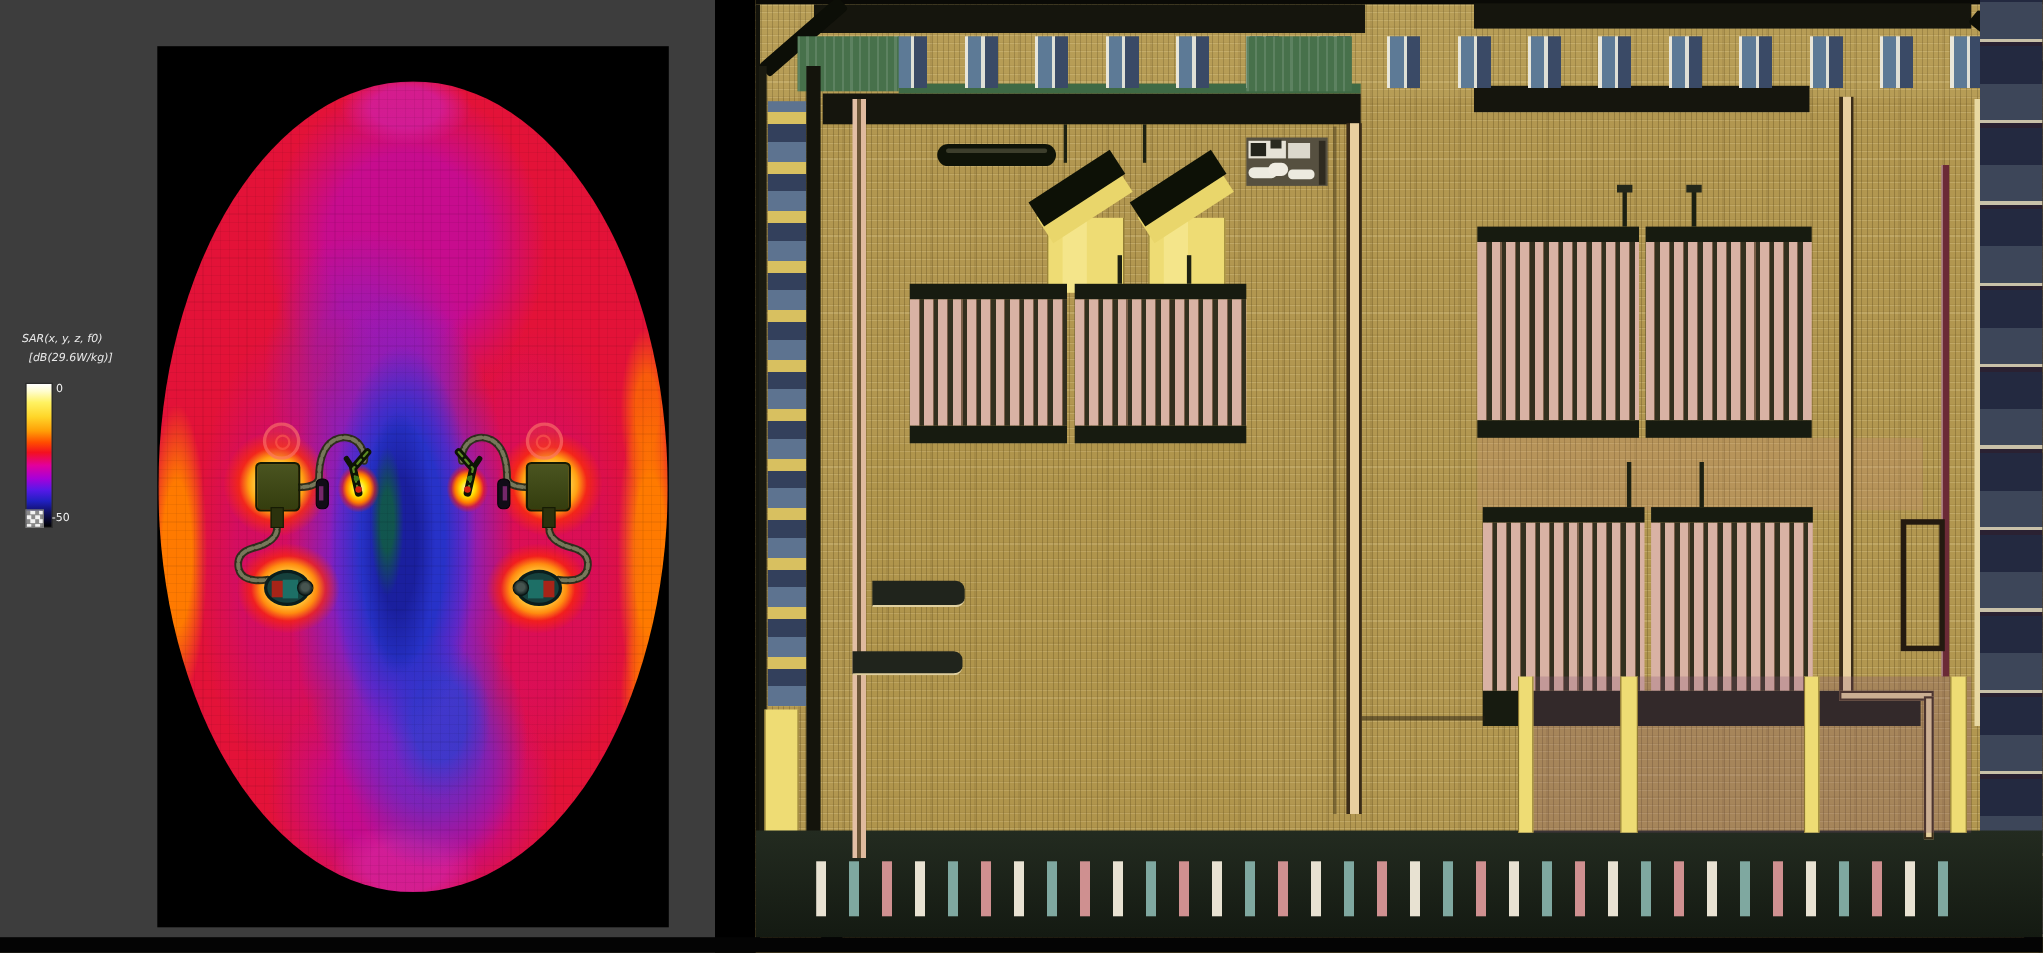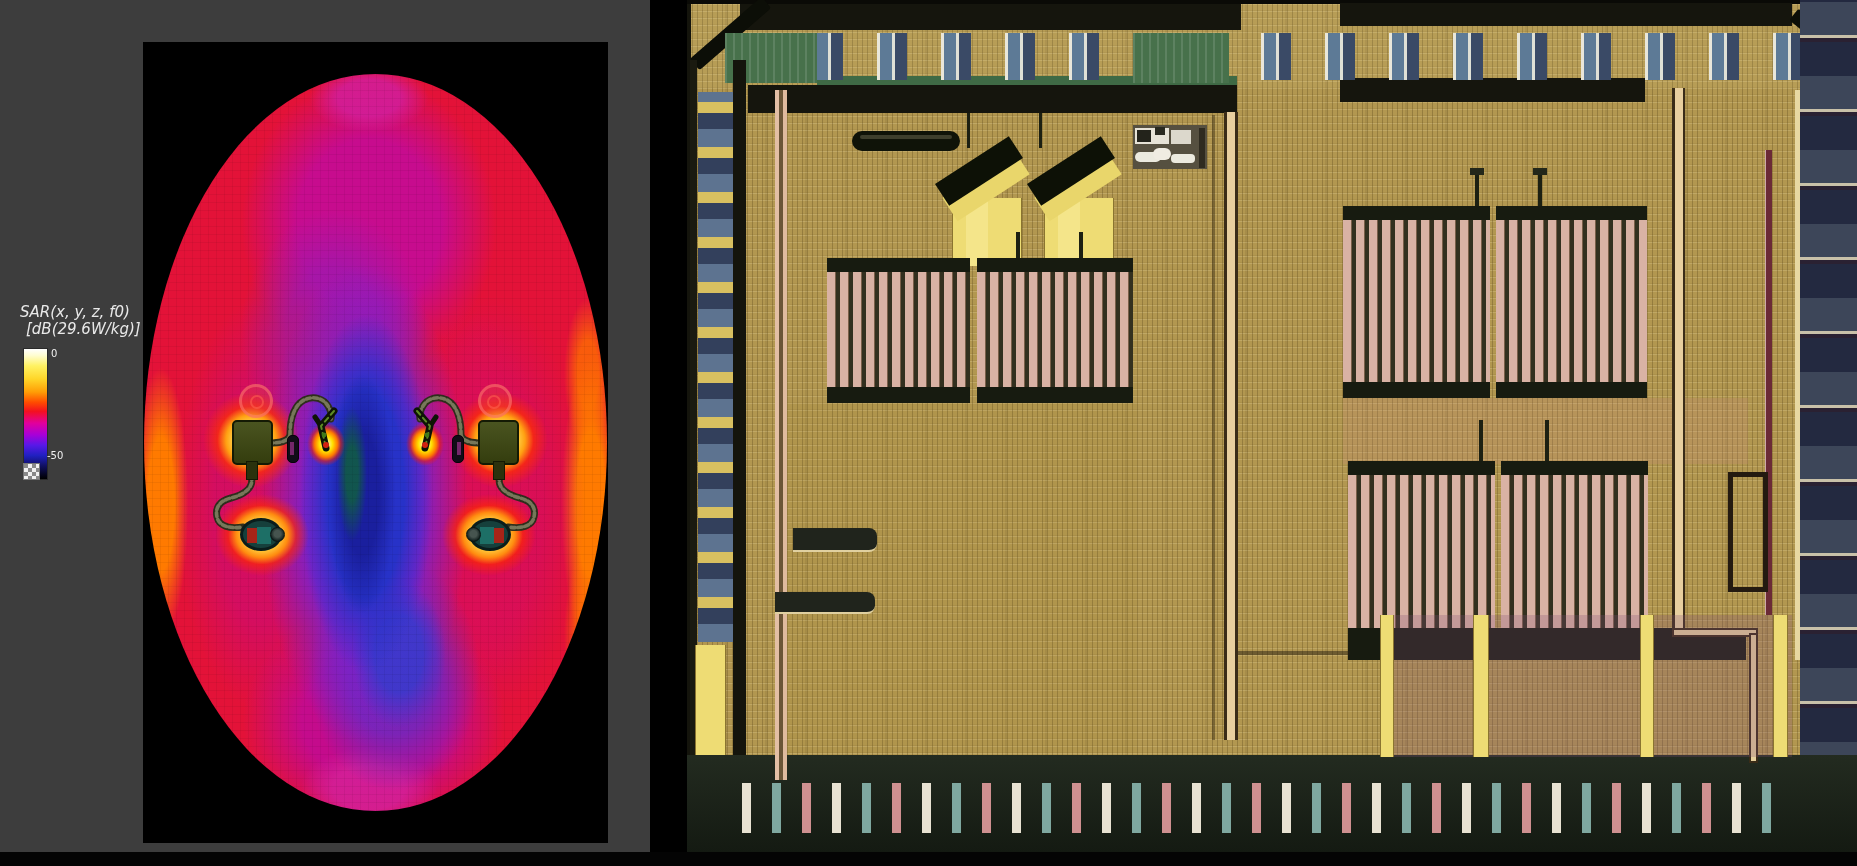--- a/index.html
+++ b/index.html
@@ -64,7 +64,7 @@
   .wire-svg{left:0;top:0;width:465px;height:801px;}
 
   
-  .legend-title{color:#e9e9e9;font-size:15px;font-style:italic;white-space:nowrap;}
+  .legend-title{color:#e9e9e9;font-size:10px;font-style:italic;white-space:nowrap;}
   .colorbar{left:23px;top:348px;width:25px;height:132px;border:1px solid #2a2a2a;box-sizing:border-box;
     background:linear-gradient(180deg,#ffffff 0%,#fffdd0 5%,#fff262 13%,#ffd629 23%,#ff9e06 33%,#ff4c00 41%,#f31020 48%,#e2009c 57%,#a800d8 66%,#5818e8 74%,#2020c0 82%,#101060 90%,#04041c 97%,#000 100%);}
   .cb-label{color:#f0f0f0;font-size:10px;}

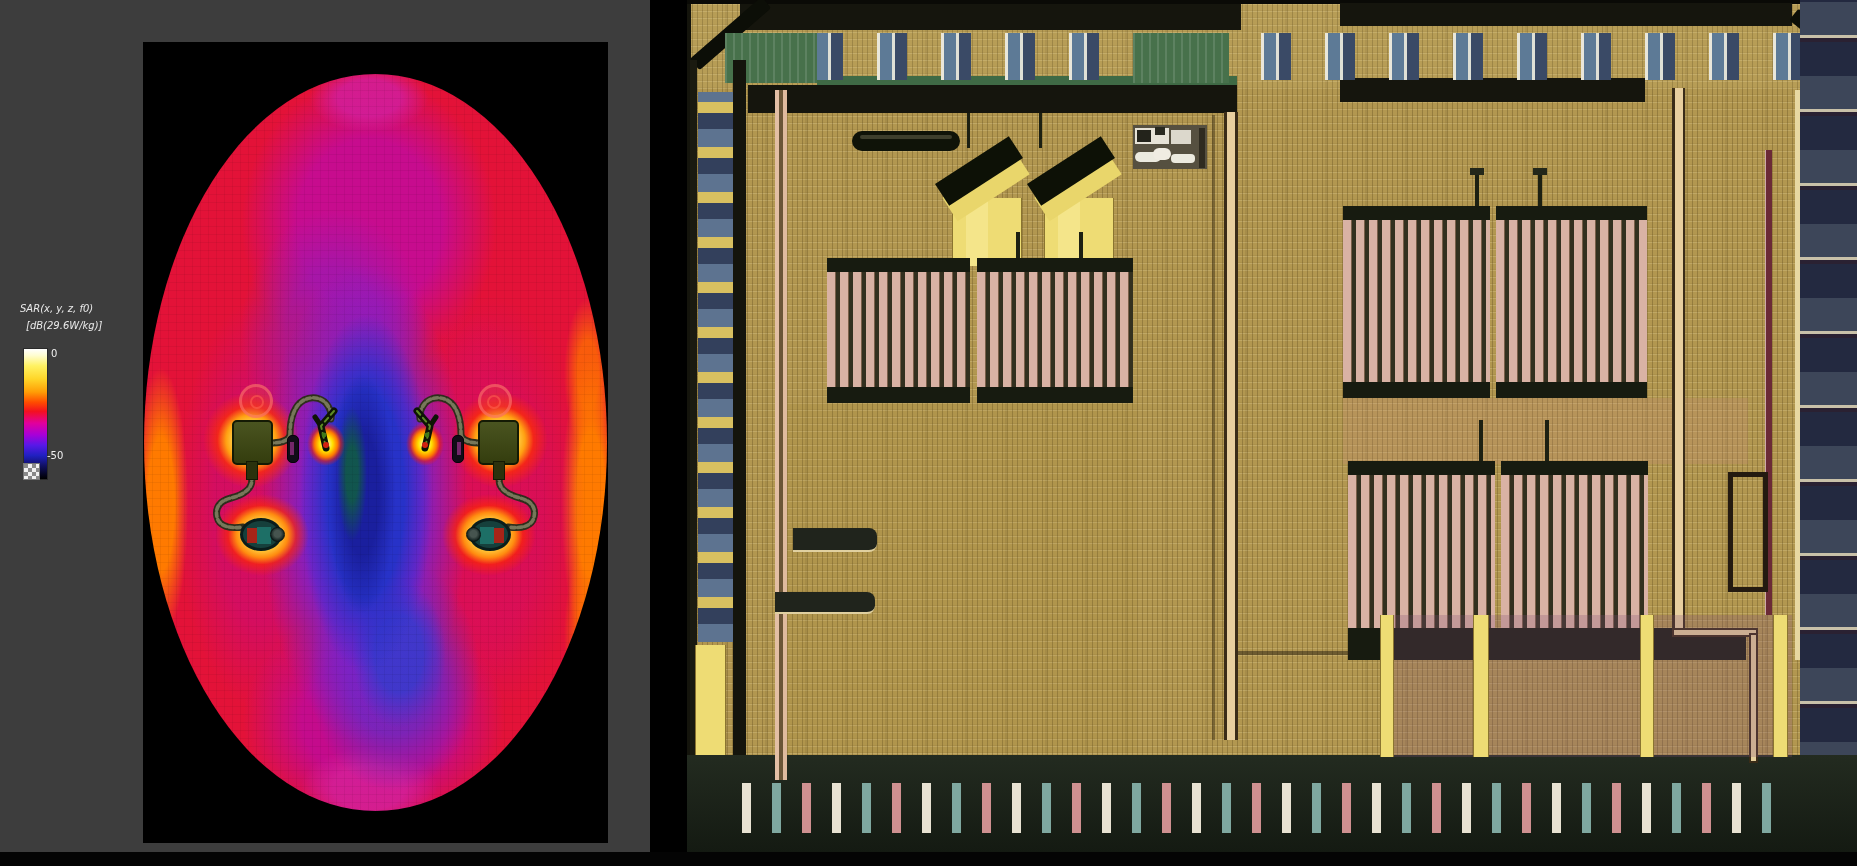--- a/index.html
+++ b/index.html
@@ -178,7 +178,7 @@
   <div class="abs colorbar"></div>
   <div class="abs cb-label" style="left:51px;top:348px;">0</div>
   <div class="abs checker"></div>
-  <div class="abs cb-label" style="left:47px;top:450px;">-50</div>
+  <div class="abs cb-label" style="left:47px;top:466px;">-50</div>
 </div>
 
 <div class="abs separator"></div>

